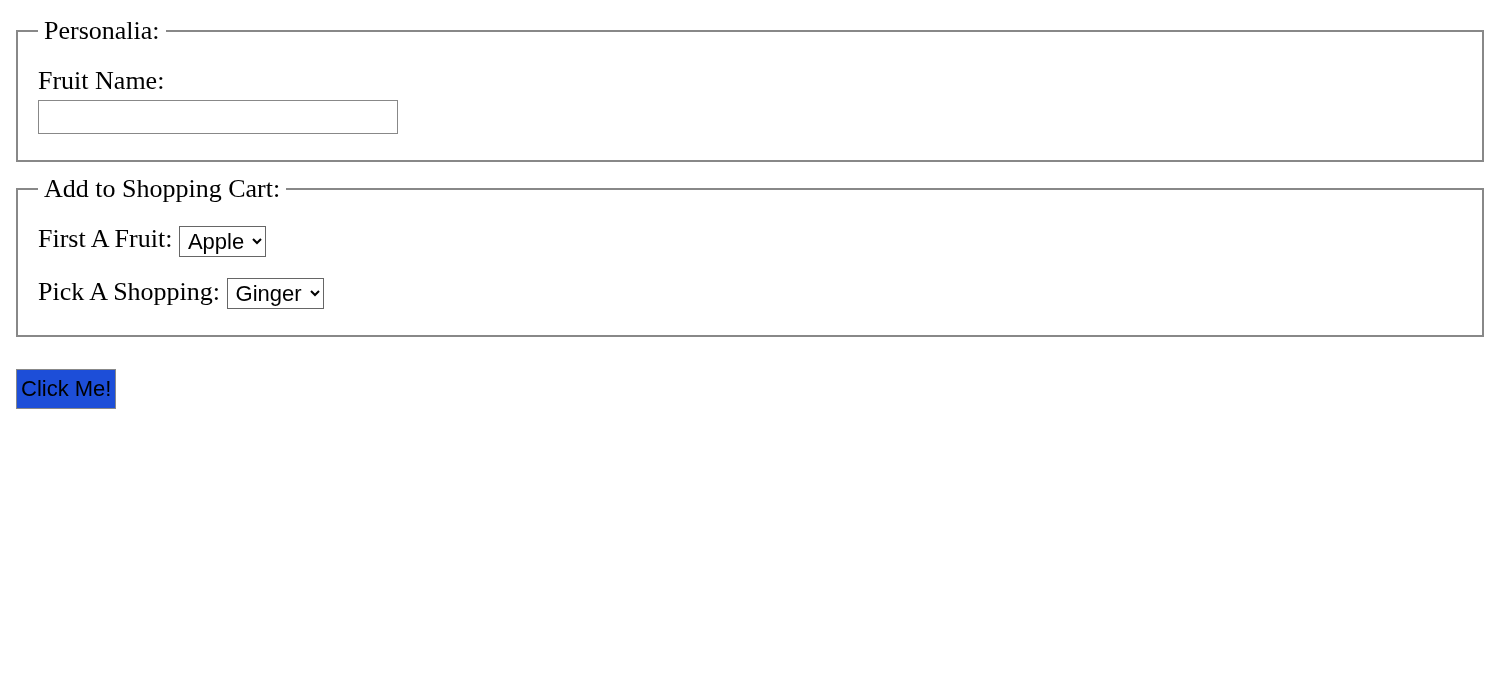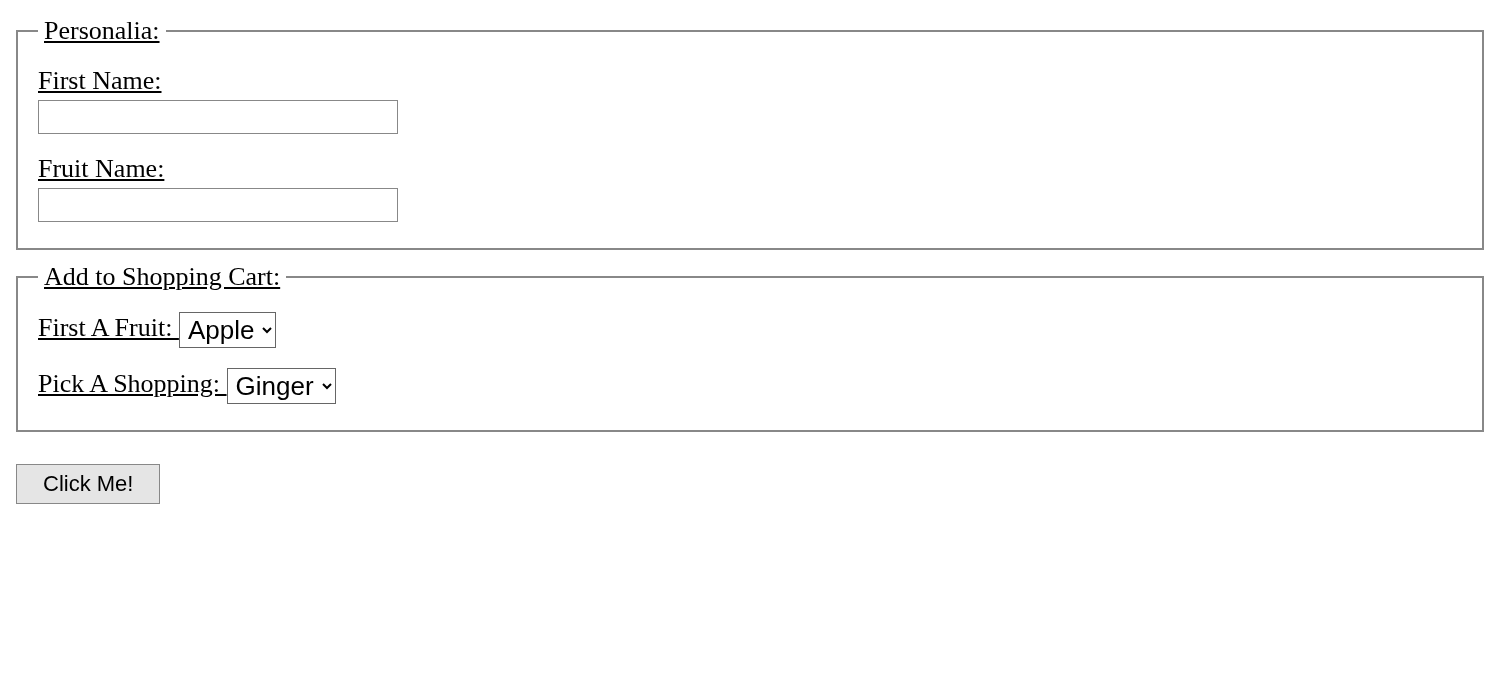--- a/index.html
+++ b/index.html
@@ -13,7 +13,6 @@
       border: 2px solid #888;
       margin: 0 0 12px 0;
       padding: 10px 20px 20px 20px;
-      text-decoration: underline;
     }
     legend {
       padding: 0 6px;

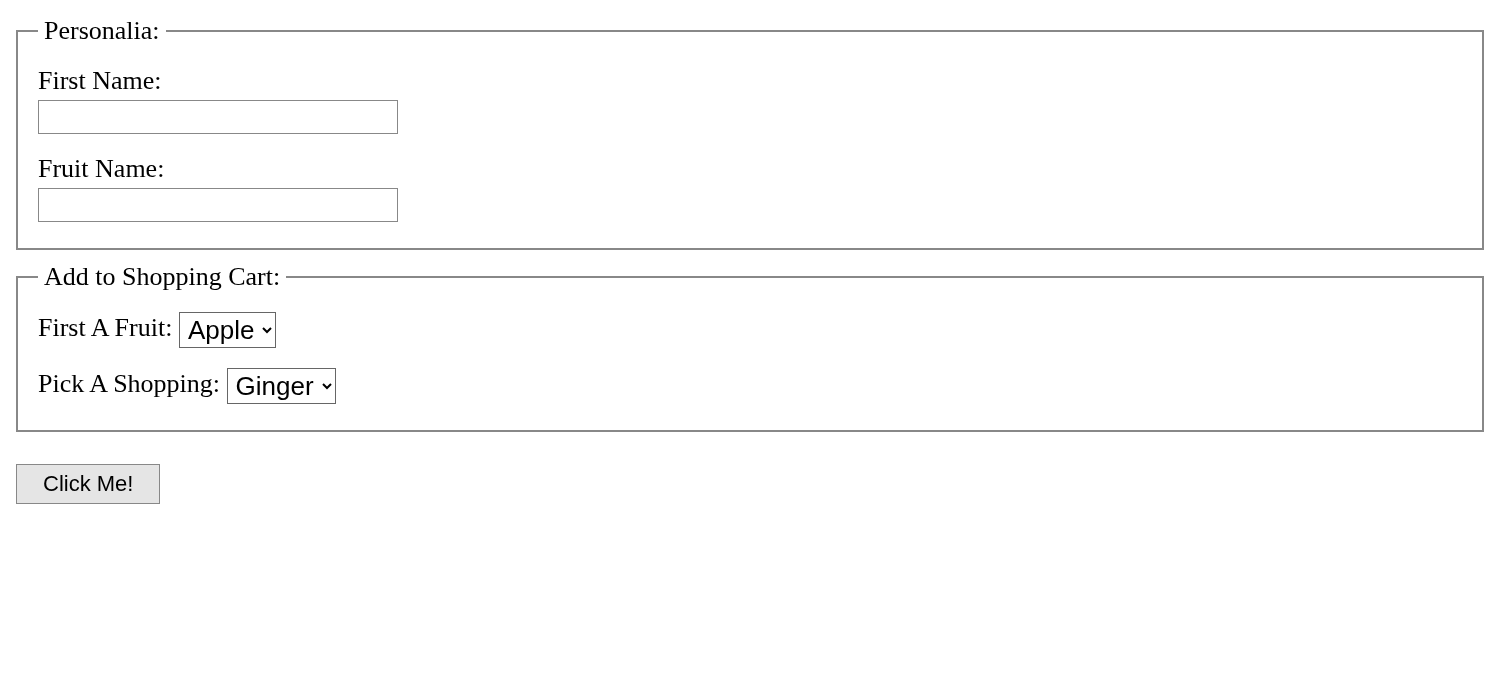--- a/index.html
+++ b/index.html
@@ -70,10 +70,6 @@
   <fieldset>
     <legend>Personalia:</legend>
 
-    <div class="form-row">
-      <label class="block-label">First Name:</label>
-      <input type="text" value="" style="">
-    </div>
 
     <div class="form-row">
       <label class="block-label">Fruit Name:</label>

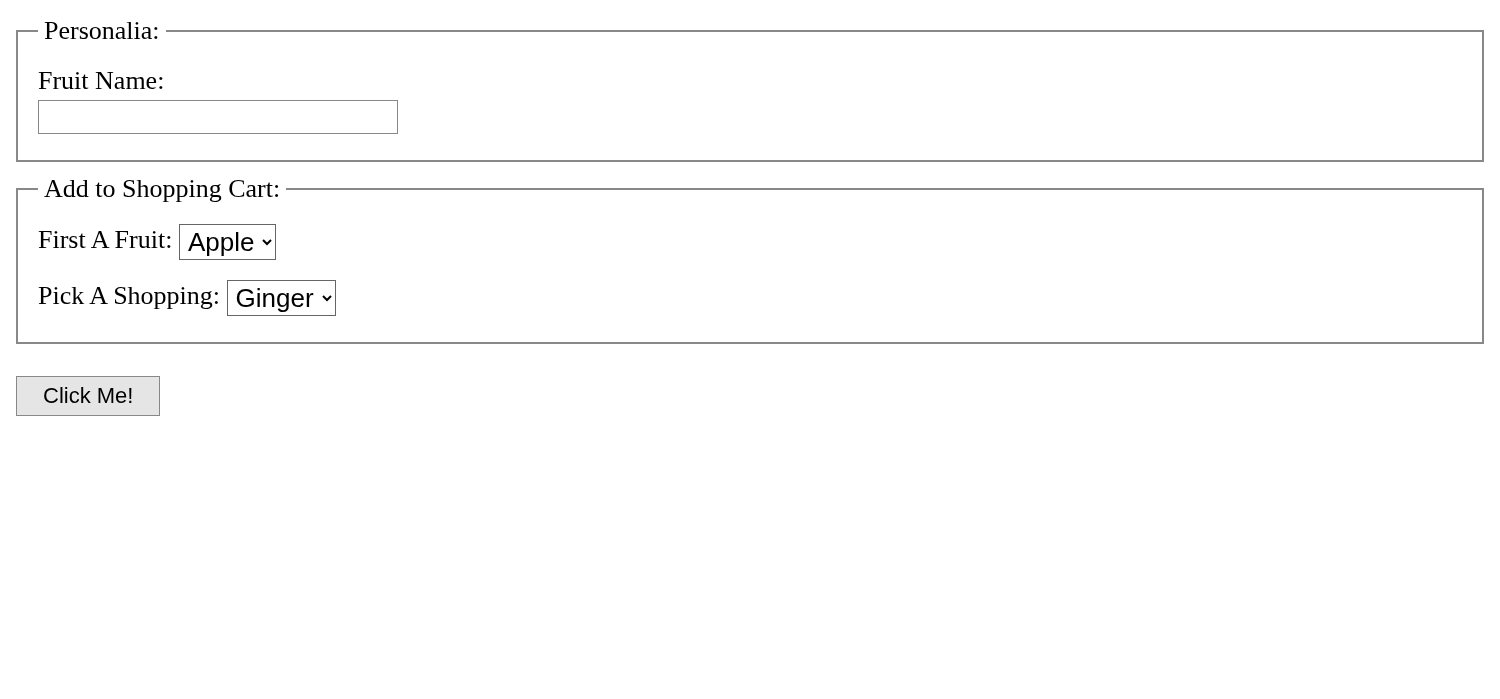--- a/index.html
+++ b/index.html
@@ -46,7 +46,7 @@
     }
     select {
       font-family: Arial, sans-serif;
-      font-size: 26px;
+      font-size: 22px;
       padding: 1px 4px;
       border: 1px solid #666;
       background: #fff;

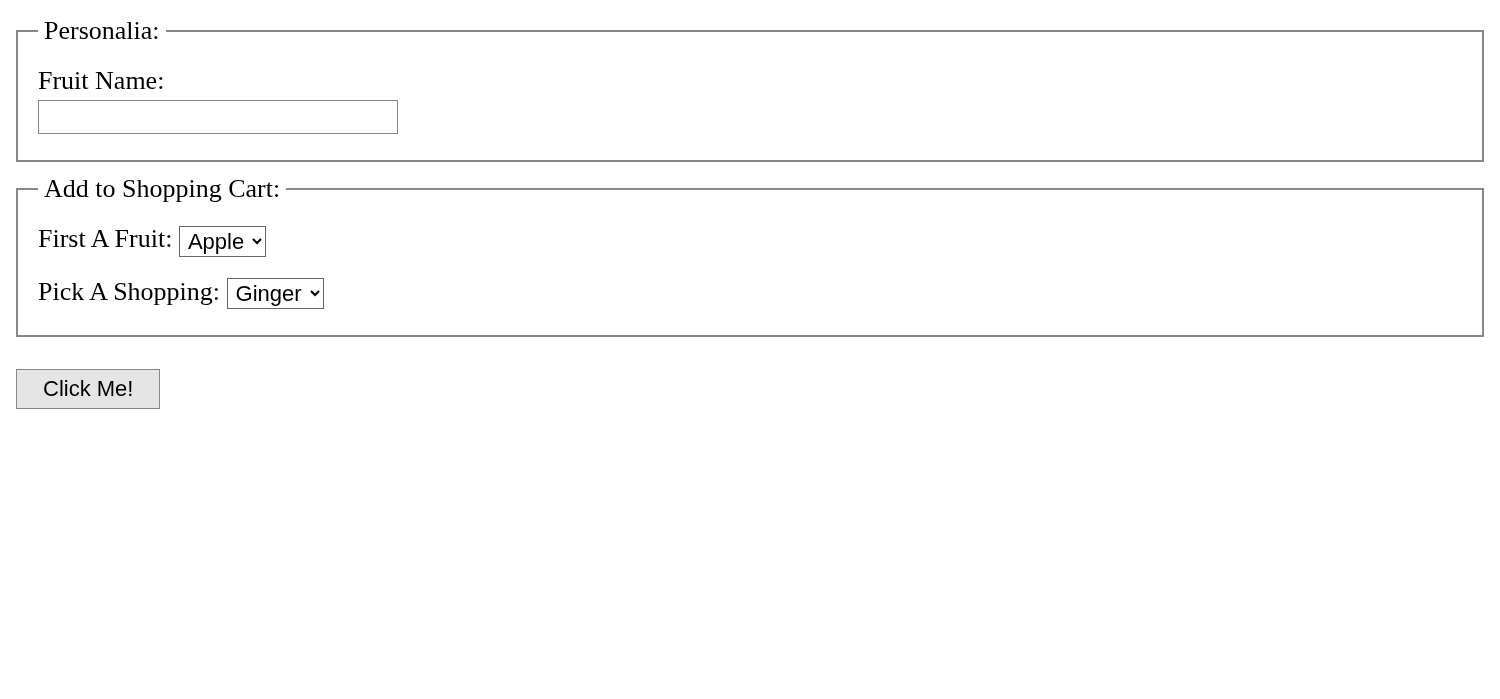--- a/index.html
+++ b/index.html
@@ -55,9 +55,9 @@
     button {
       font-family: Arial, sans-serif;
       font-size: 22px;
-      padding: 6px 26px;
+      padding: 6px 4px;
       border: 1px solid #888;
-      background: #e5e5e5;
+      background: #1d4ed8;
       cursor: pointer;
       margin-top: 20px;
     }

